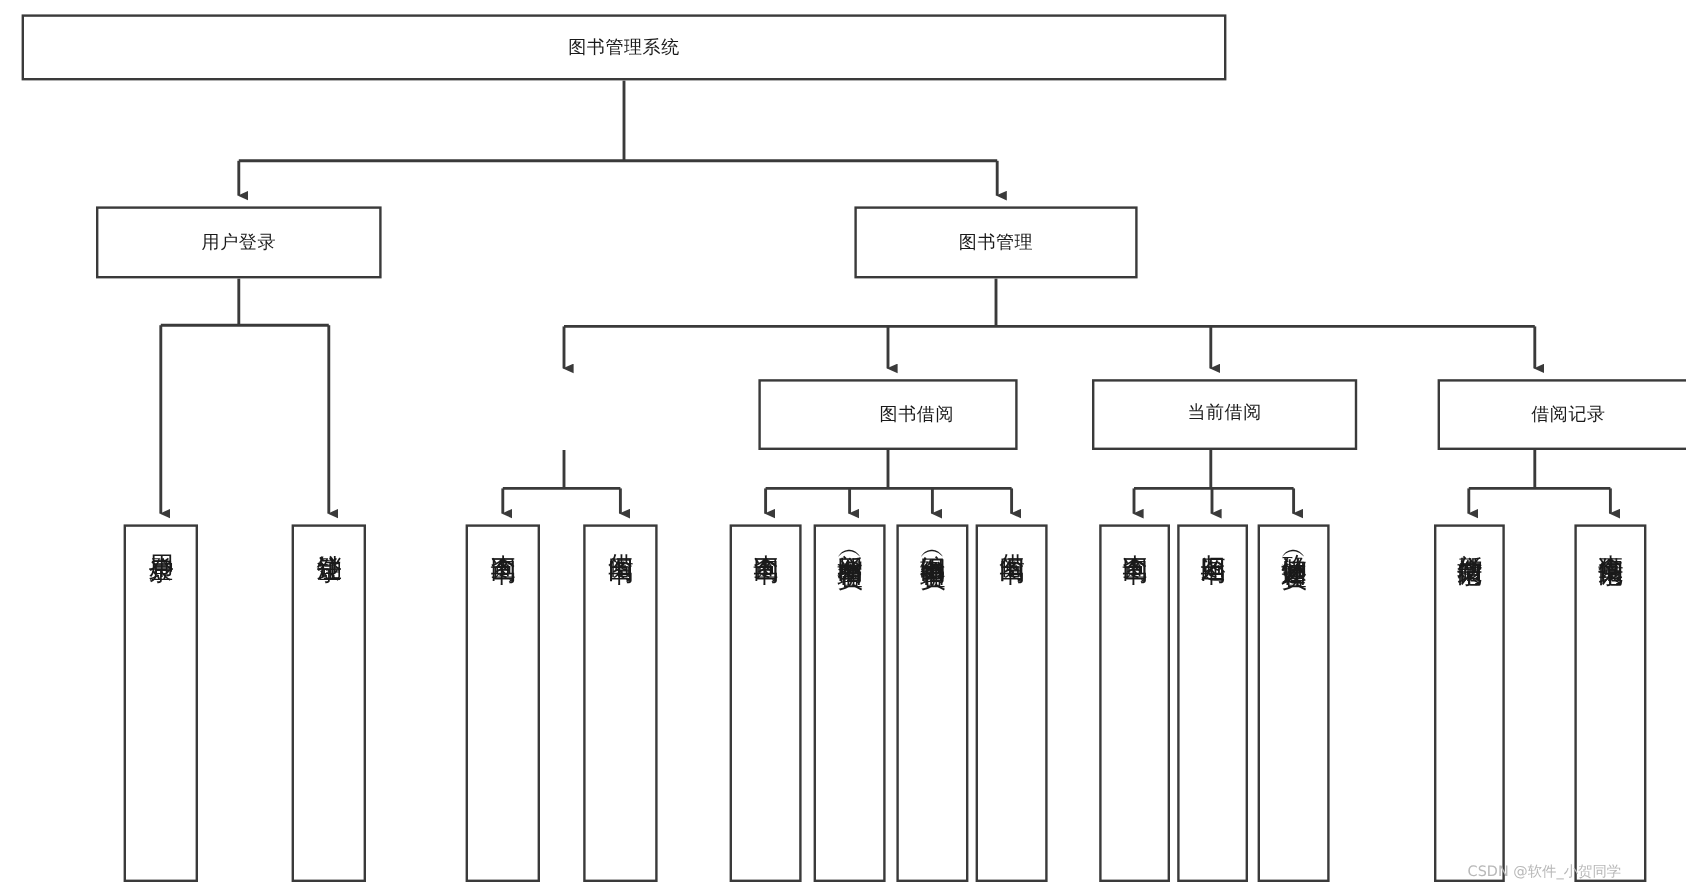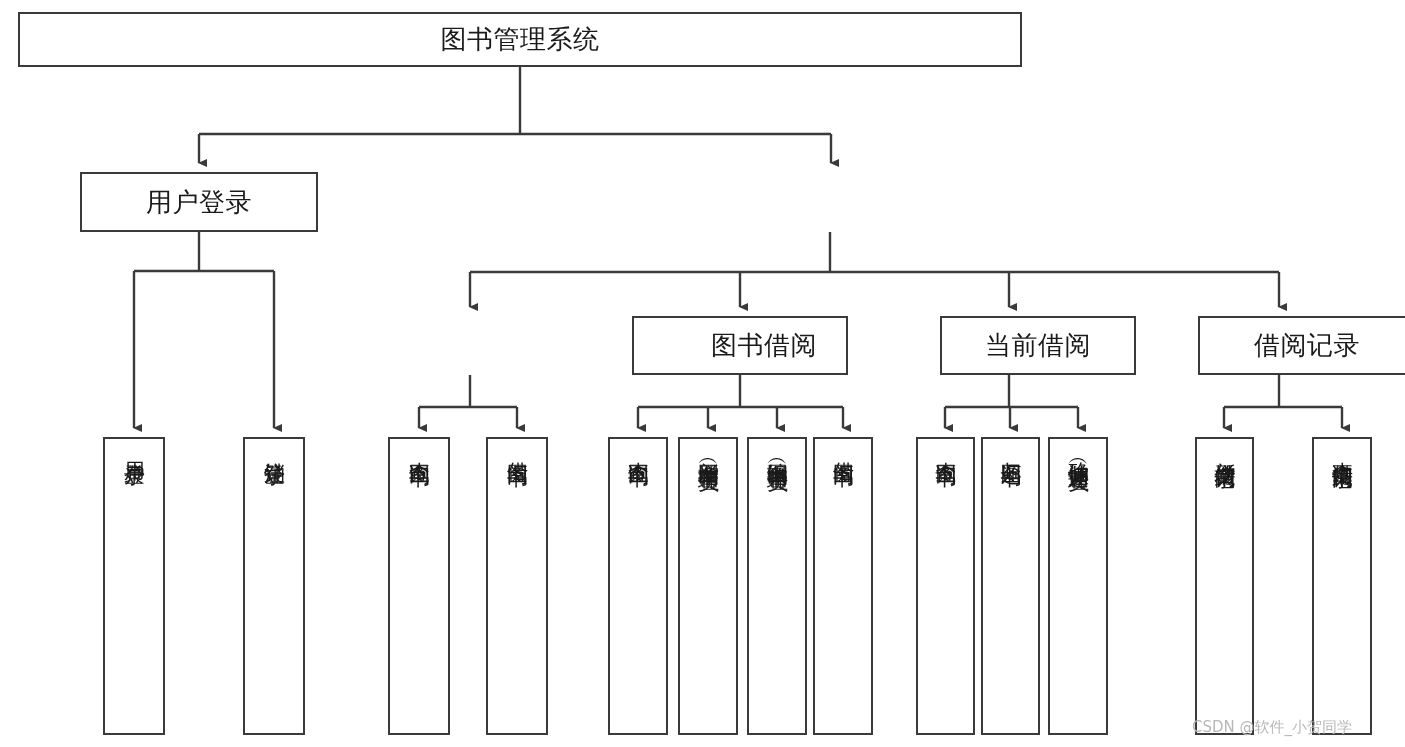--- a/index.html
+++ b/index.html
@@ -38,7 +38,7 @@
     border-width: 2px;
   }
   .node-label-h {
-    font-size: 26px;
+    font-size: 15px;
     line-height: 1.1;
     letter-spacing: 0.5px;
     white-space: nowrap;

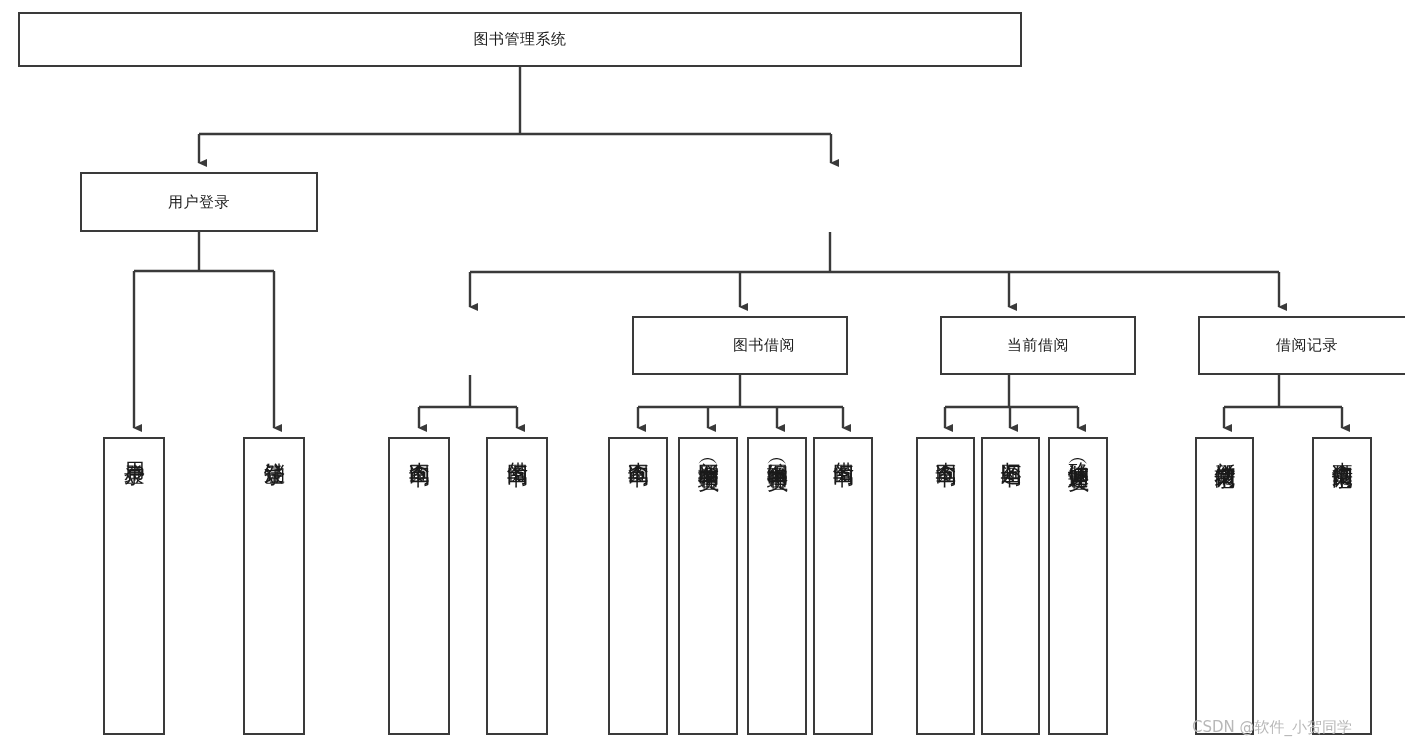--- a/index.html
+++ b/index.html
@@ -127,6 +127,9 @@
     <span class="node-label-h">用户登录</span>
   </div>
 
+  <div class="node-box" style="left:712px; top:172px; width:236px; height:60px;">
+    <span class="node-label-h">图书管理</span>
+  </div>
 
 
   <div class="node-box" style="left:632px; top:316px; width:216px; height:59px;padding-left:48px;">

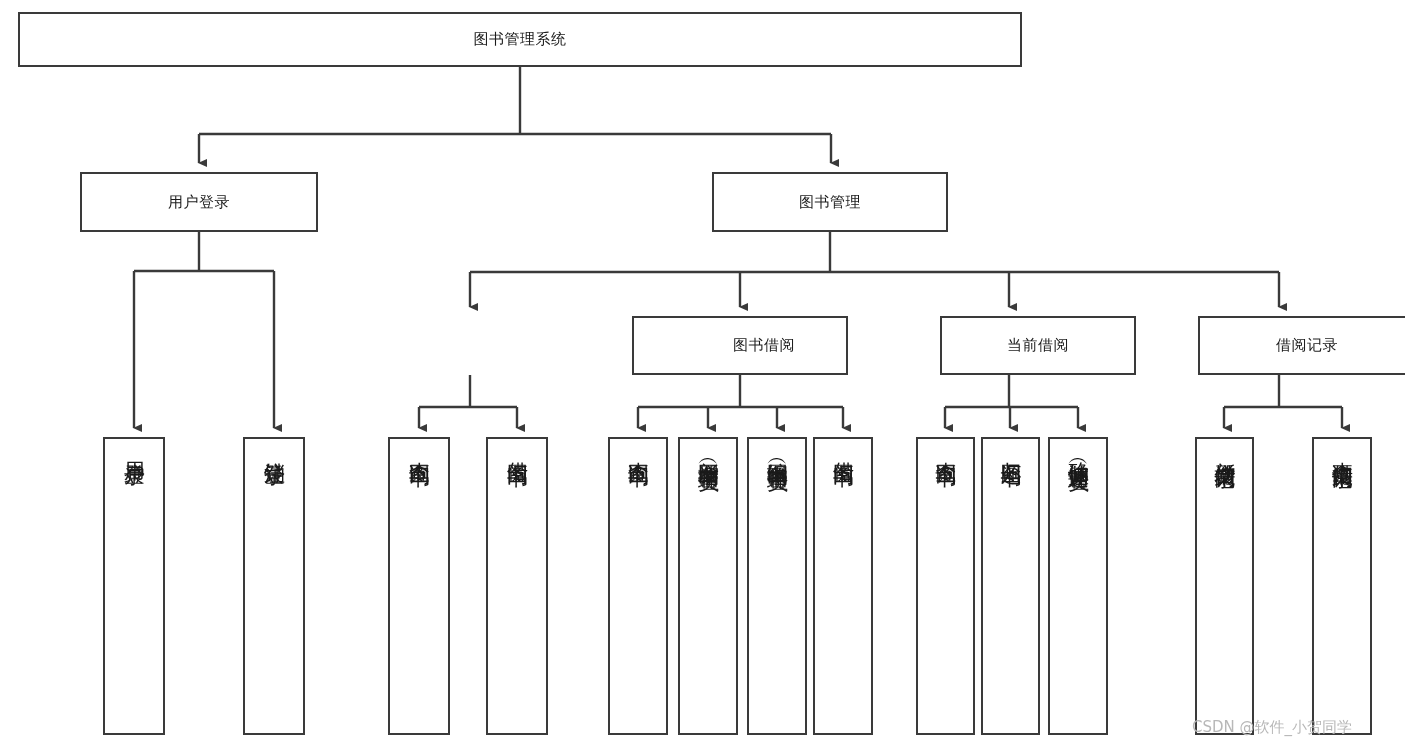--- a/index.html
+++ b/index.html
@@ -136,7 +136,7 @@
     <span class="node-label-h">图书借阅</span>
   </div>
 
-  <div class="node-box" style="left:940px; top:316px; width:196px; height:59px;">
+  <div class="node-box" style="left:910px; top:316px; width:221px; height:59px;font-family:Liberation Mono, monospace;">
     <span class="node-label-h">当前借阅</span>
   </div>
 

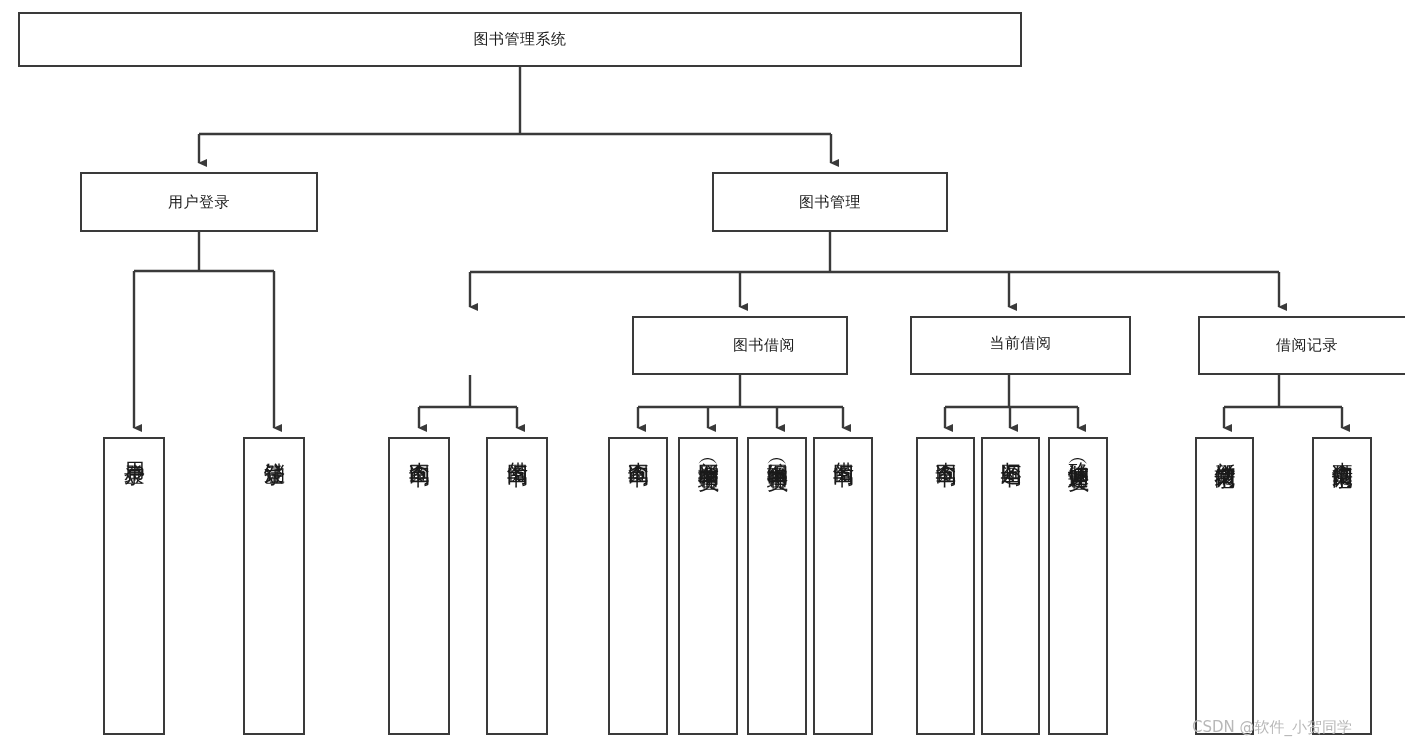--- a/index.html
+++ b/index.html
@@ -57,11 +57,12 @@
   }
   #watermark {
     position: absolute;
-    font-size: 15px;
+    font-size: 12px;
     color: #b8b8b8;
     white-space: nowrap;
     user-select: none;
     pointer-events: none;
+    margin-left: 31px;
   }
 </style>
 </head>

